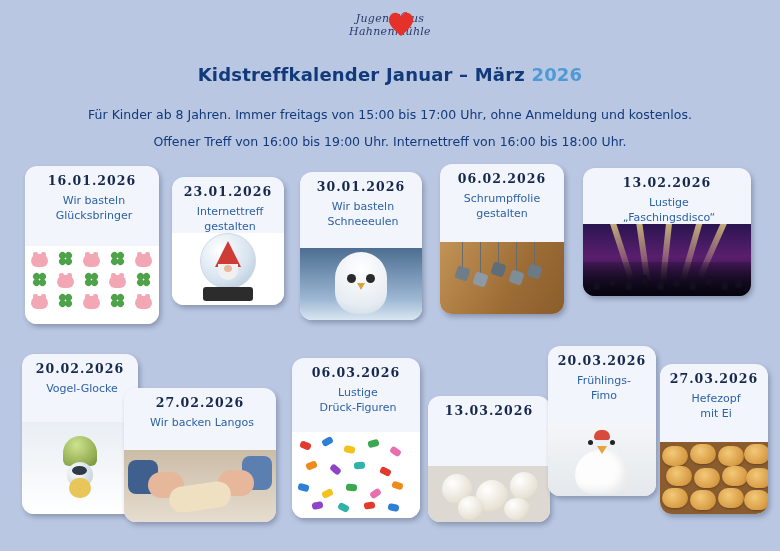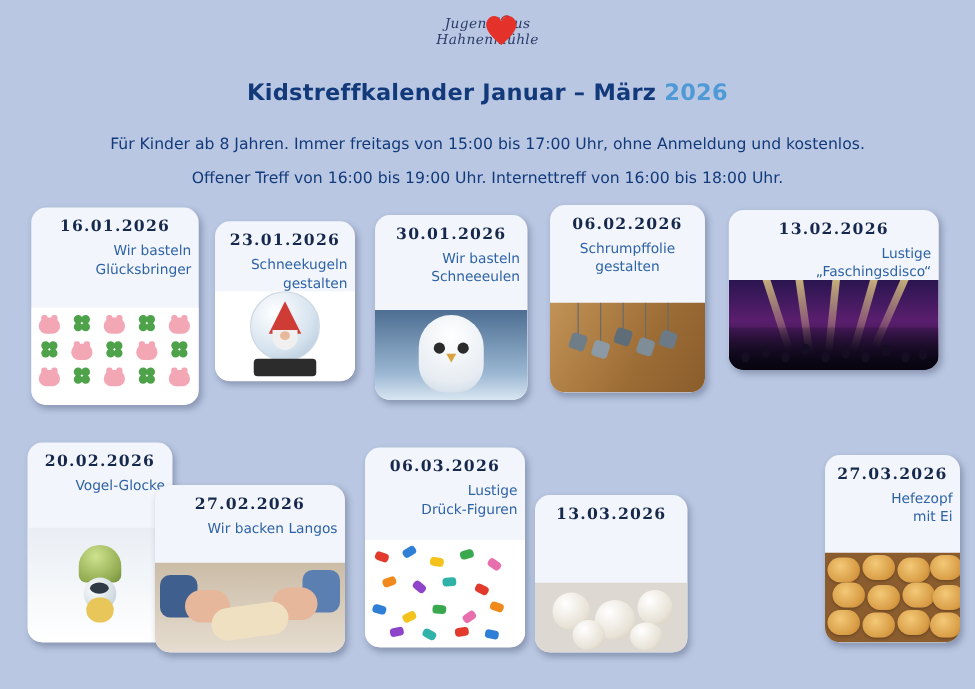--- a/index.html
+++ b/index.html
@@ -99,7 +99,7 @@
     padding: 5px 6px 4px 6px;
   }
   .card-title.left {
-    text-align: right;
+    text-align: center;
     padding-left: 10px;
   }
   .card-img {

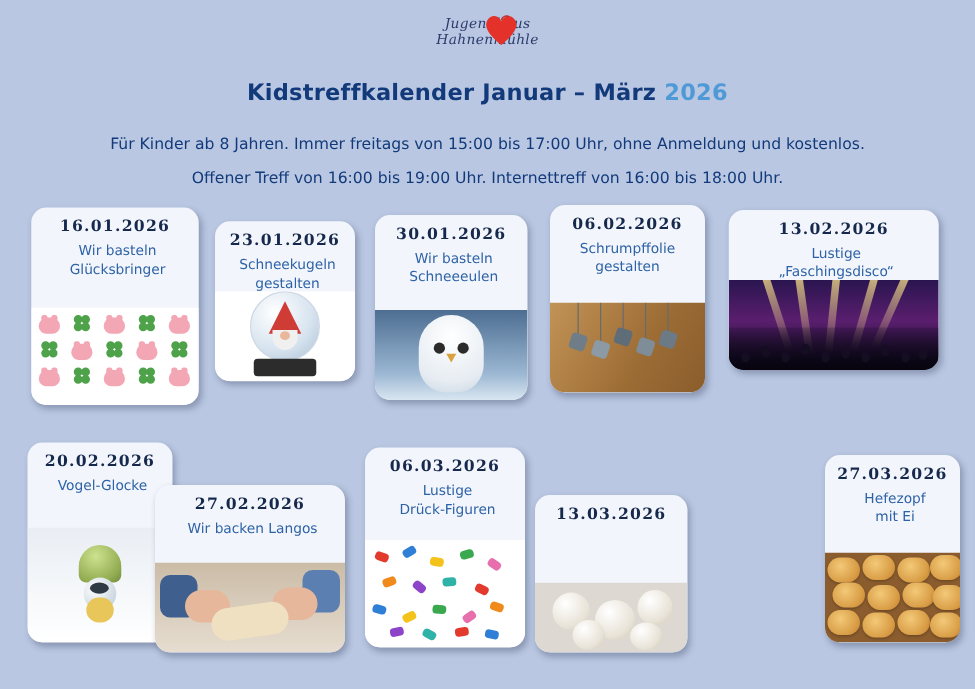--- a/index.html
+++ b/index.html
@@ -406,7 +406,7 @@
   <div class="card" style="left:172px; top:177px; width:112px; height:128px;">
     <div class="card-date">23.01.2026</div>
     <div class="card-title left">
-      <div>Schneekugeln</div>
+      <div>Internettreff</div>
       <div>gestalten</div>
     </div>
     <div class="card-img" style="height:72px;">

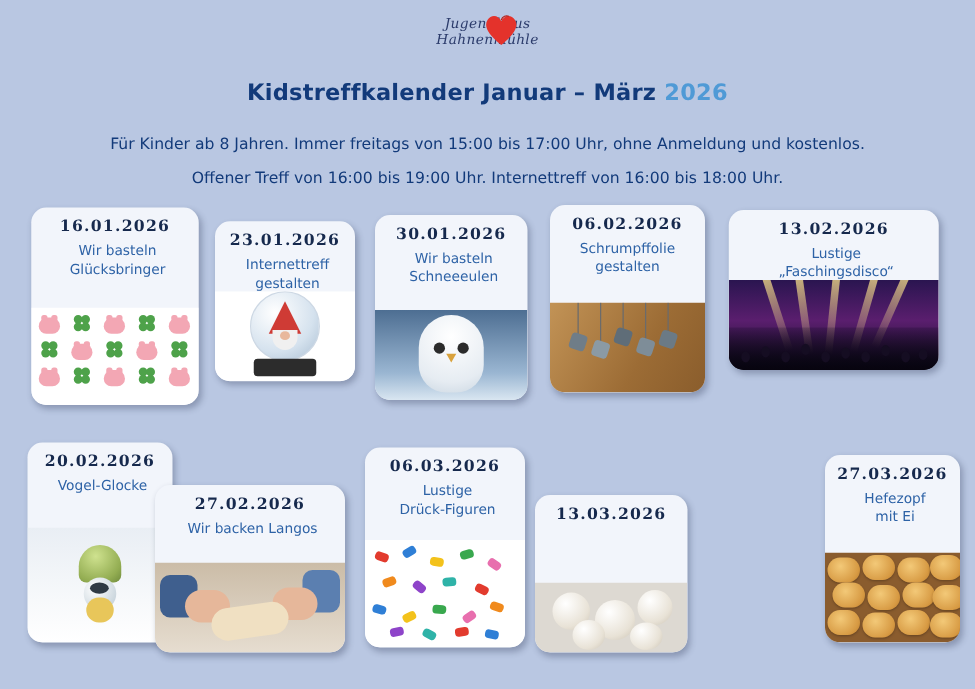--- a/index.html
+++ b/index.html
@@ -575,6 +575,24 @@
     </div>
   </div>
 
+  <div class="card" style="left:548px; top:346px; width:108px; height:150px;">
+    <div class="card-date">20.03.2026</div>
+    <div class="card-title left">
+      <div>Frühlings-</div>
+      <div>Fimo</div>
+    </div>
+    <div class="card-img" style="height:72px;">
+      <div class="inner">
+        <div class="chick-bg">
+          <div class="chick-body"></div>
+          <div class="chick-comb"></div>
+          <div class="chick-eye" style="left:40px;"></div>
+          <div class="chick-eye" style="left:62px;"></div>
+          <div class="chick-beak"></div>
+        </div>
+      </div>
+    </div>
+  </div>
 
   <div class="card" style="left:660px; top:364px; width:108px; height:150px;">
     <div class="card-date">27.03.2026</div>

